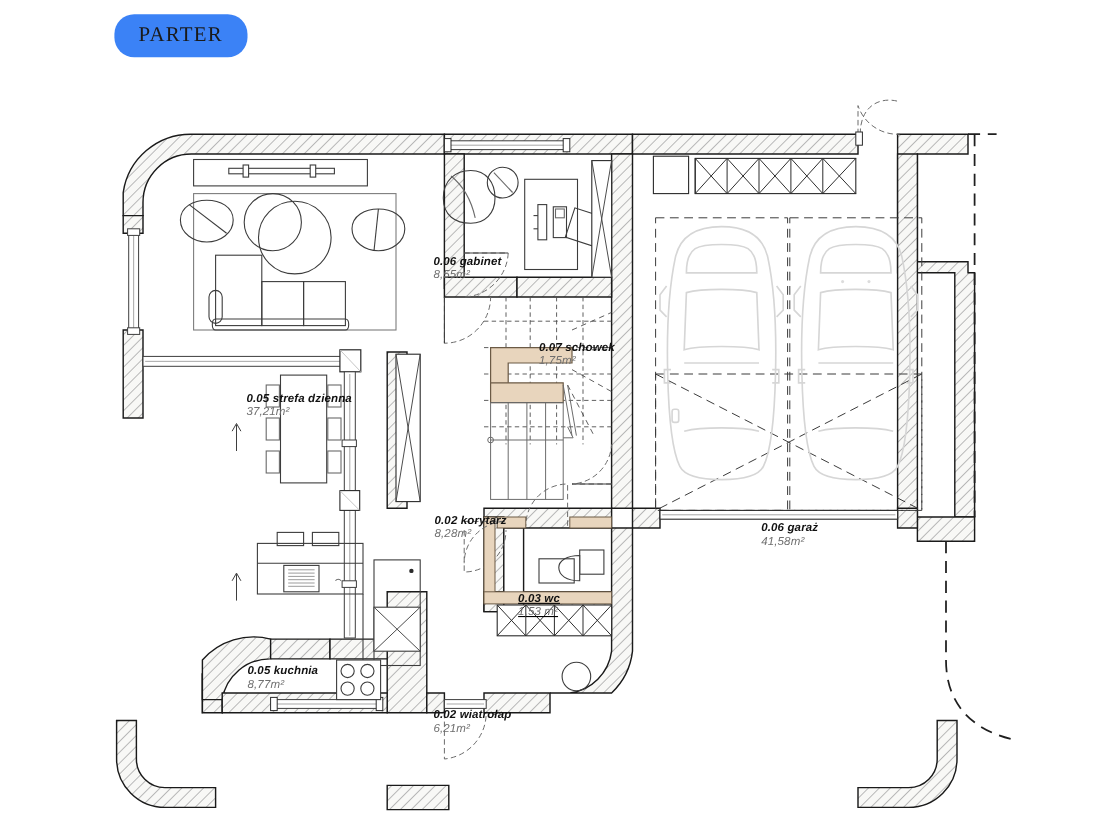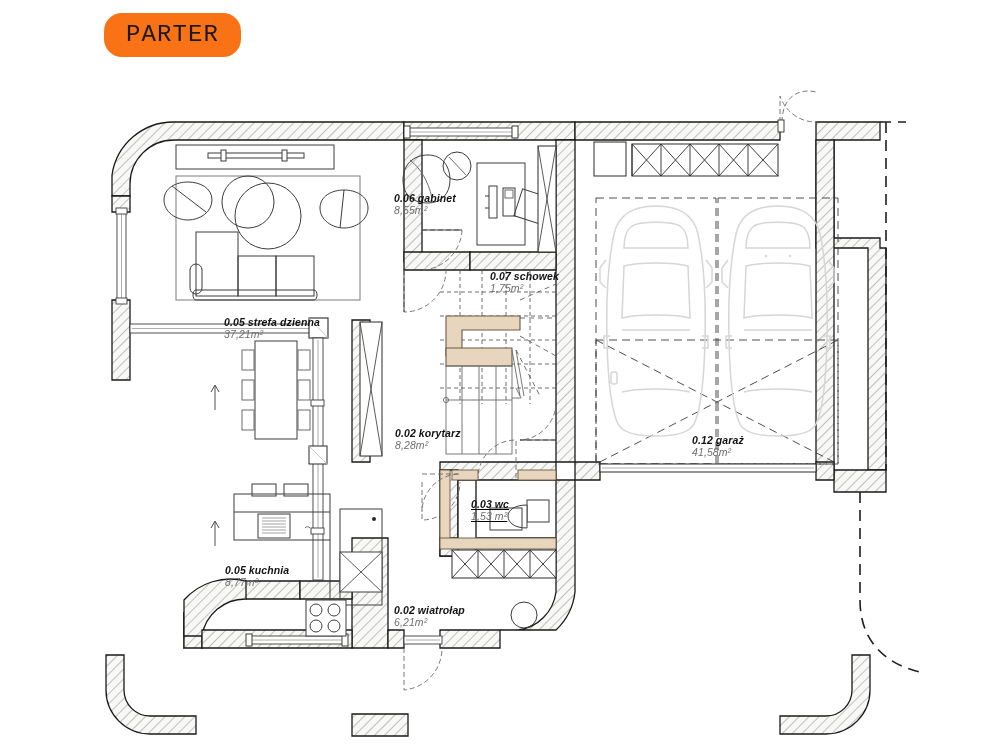--- a/index.html
+++ b/index.html
@@ -21,12 +21,12 @@
     position: absolute;
     left: 104px; top: 13px;
     padding: 8px 22px 9px 22px;
-    background: #f97316;
+    background: #3b82f6;
     border-radius: 18px;
-    font-size: 24px;
+    font-size: 19px;
     letter-spacing: 1.1px;
     color: #1a1a1a;
-    font-family: Liberation Mono, monospace;
+    font-family: Liberation Serif, serif;
     white-space: nowrap;
   }
   #plan-svg {

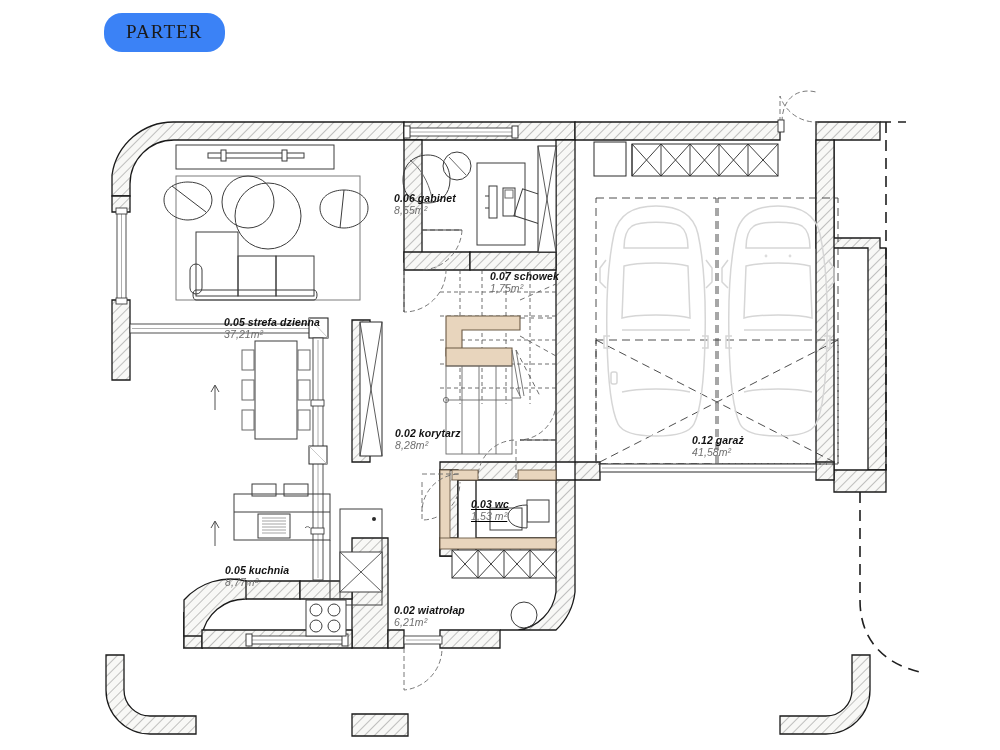--- a/index.html
+++ b/index.html
@@ -47,6 +47,7 @@
     font-style: italic;
     color: #111111;
     letter-spacing: 0.1px;
+    margin-top: 40px;
   }
   .room-label .rl-area {
     display: block;

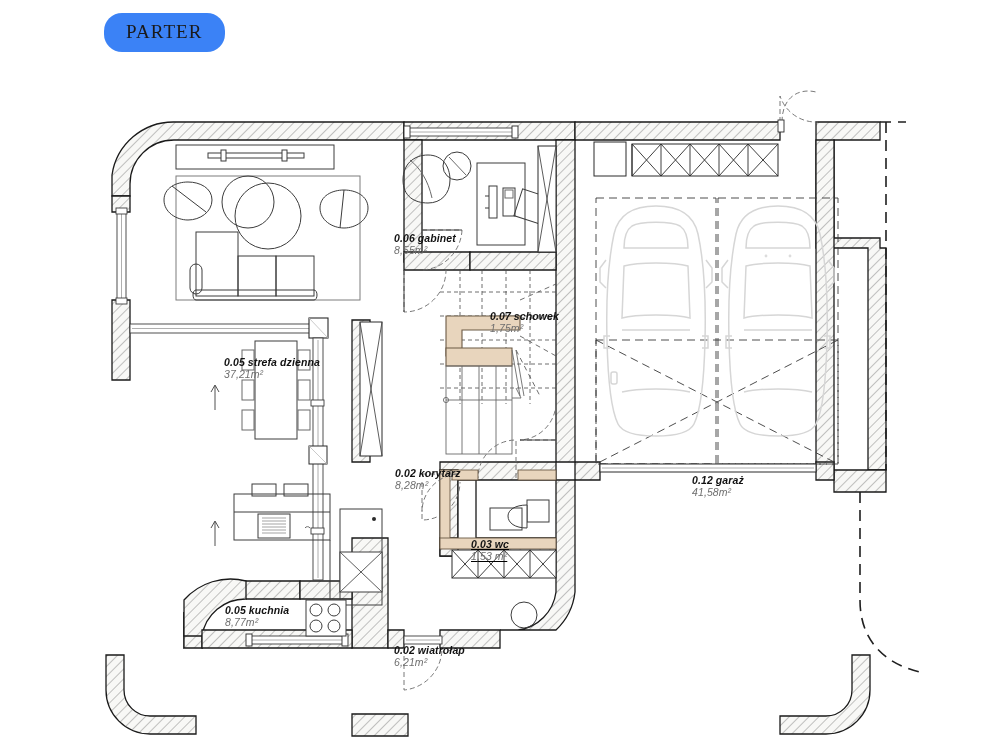--- a/index.html
+++ b/index.html
@@ -492,7 +492,7 @@
     <span class="rl-area">1,75m²</span>
   </div>
   <div class="room-label" style="left:692px; top:434px;">
-    <span class="rl-name">0.12 garaż</span>
+    <span class="rl-name">0.06 garaż</span>
     <span class="rl-area">41,58m²</span>
   </div>
 

